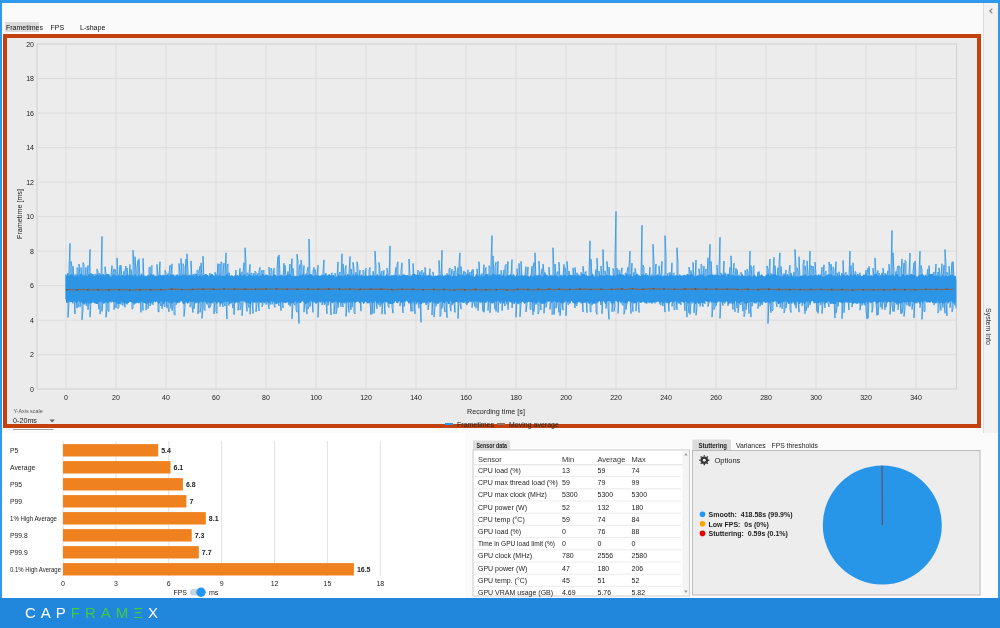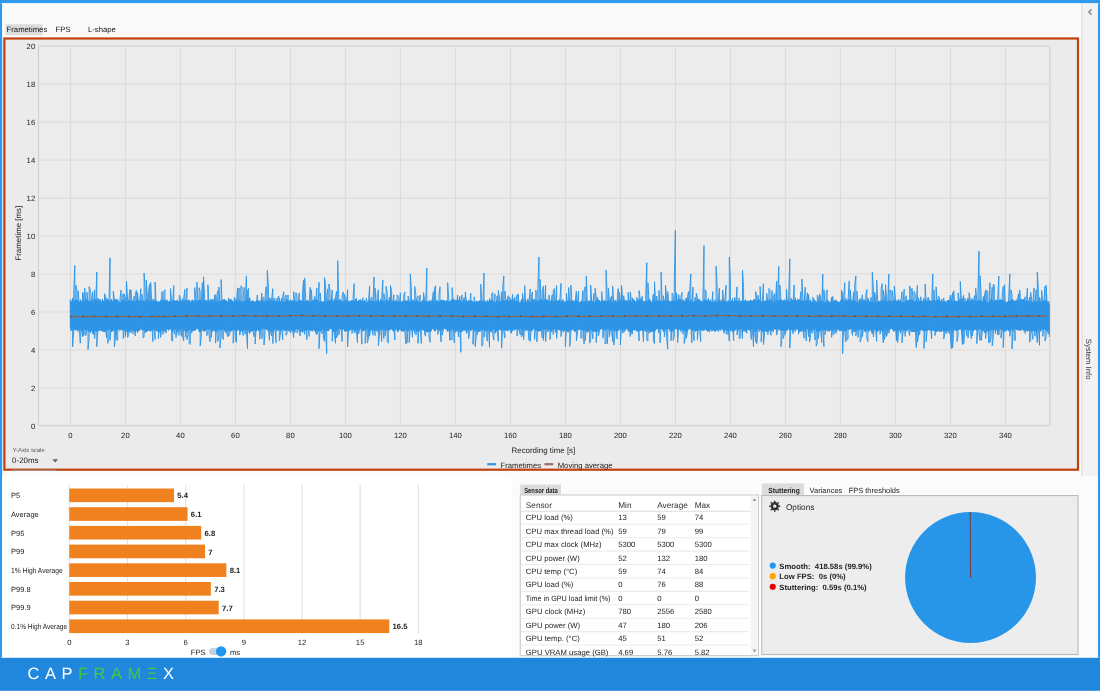--- a/index.html
+++ b/index.html
@@ -25,7 +25,7 @@
     </svg>
   <div class="abs" style="left:985px;top:308px;font-size:7px;color:#333;writing-mode:vertical-rl;">System Info</div>
 
-  <div class="abs" style="left:3px;top:34px;width:978px;height:394px;background:#ebebeb;border:2px solid #c2410c;">
+  <div class="abs" style="left:3px;top:34px;width:978px;height:394px;background:#ebebeb;border:4px solid #c2410c;">
     <svg width="978" height="394" viewBox="0 0 978 394" style="position:absolute;left:0;top:0">
 <g transform="translate(-3,-34)">
 <rect x="33" y="40" width="919.5" height="345" fill="#ececec" stroke="#d0d0d0" stroke-width="1"></rect>

